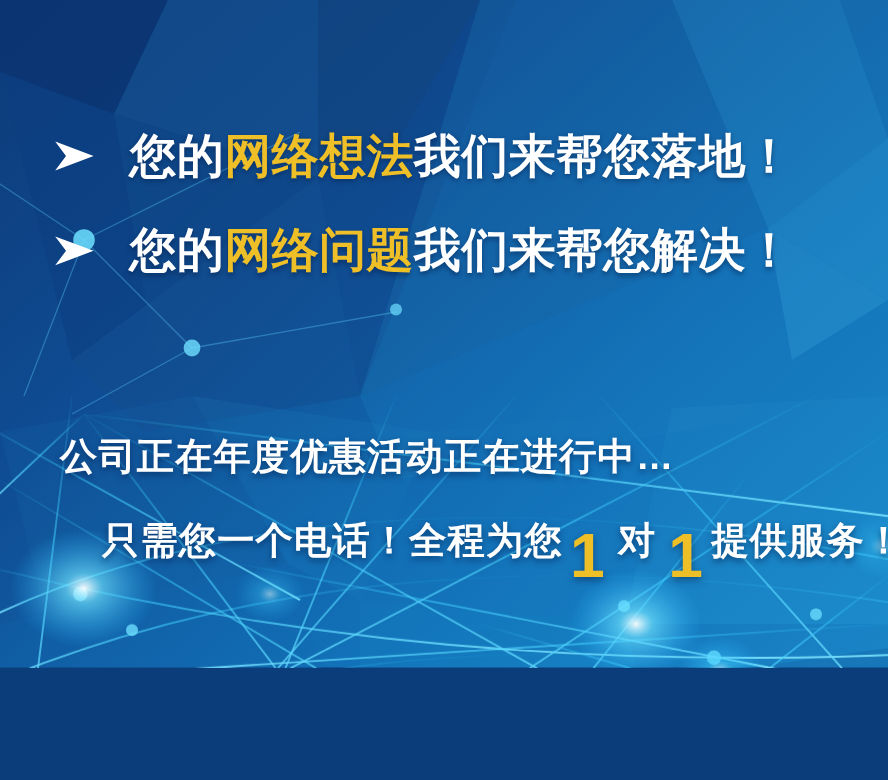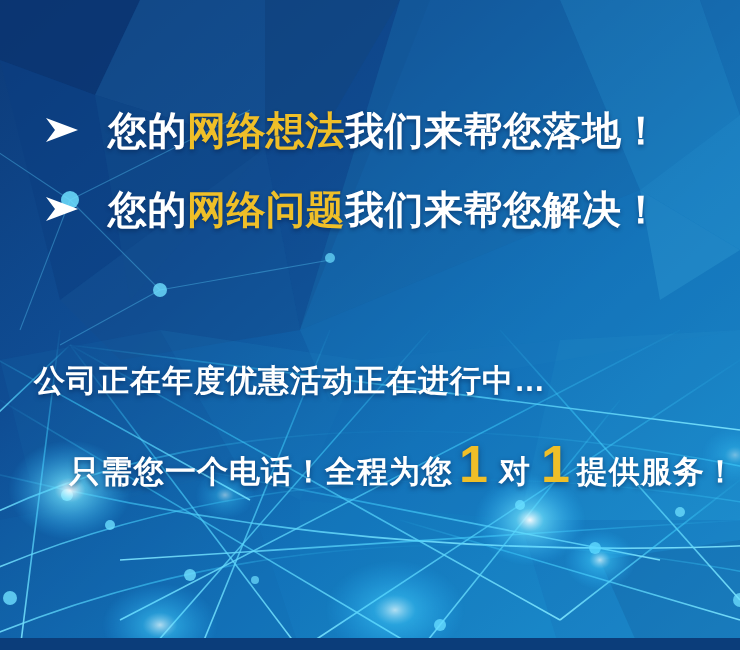--- a/index.html
+++ b/index.html
@@ -12,7 +12,7 @@
 
   #banner {
     position:relative;
-    width:740px; height:638px;
+    width:740px; height:556px;
     overflow:hidden;
     background:linear-gradient(135deg,#0e3d7d 0%,#0f4a90 28%,#1271b8 60%,#178fd0 100%);
   }

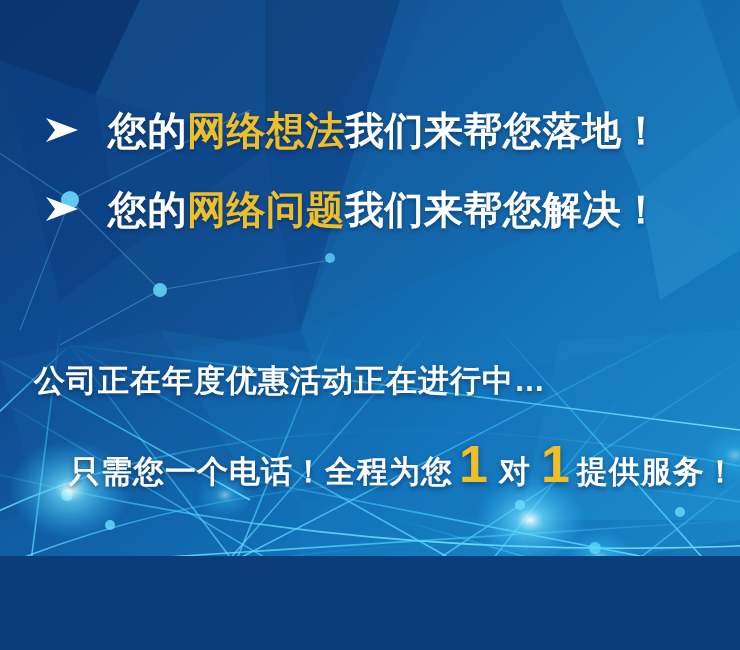--- a/index.html
+++ b/index.html
@@ -58,7 +58,7 @@
 
   .subline {
     position:absolute;
-    left:34px;
+    left:50px;
     font-size:31px;
     font-weight:bold;
     color:#ffffff;
@@ -67,7 +67,7 @@
     text-shadow:0 2px 5px rgba(0,25,70,0.55);
     line-height:1;
     display:flex;
-    align-items:flex-end;
+    align-items:flex-start;
   }
   .subline.s1 { top:365px; }
   .subline.s2 { top:435px;margin-left:35px; }

